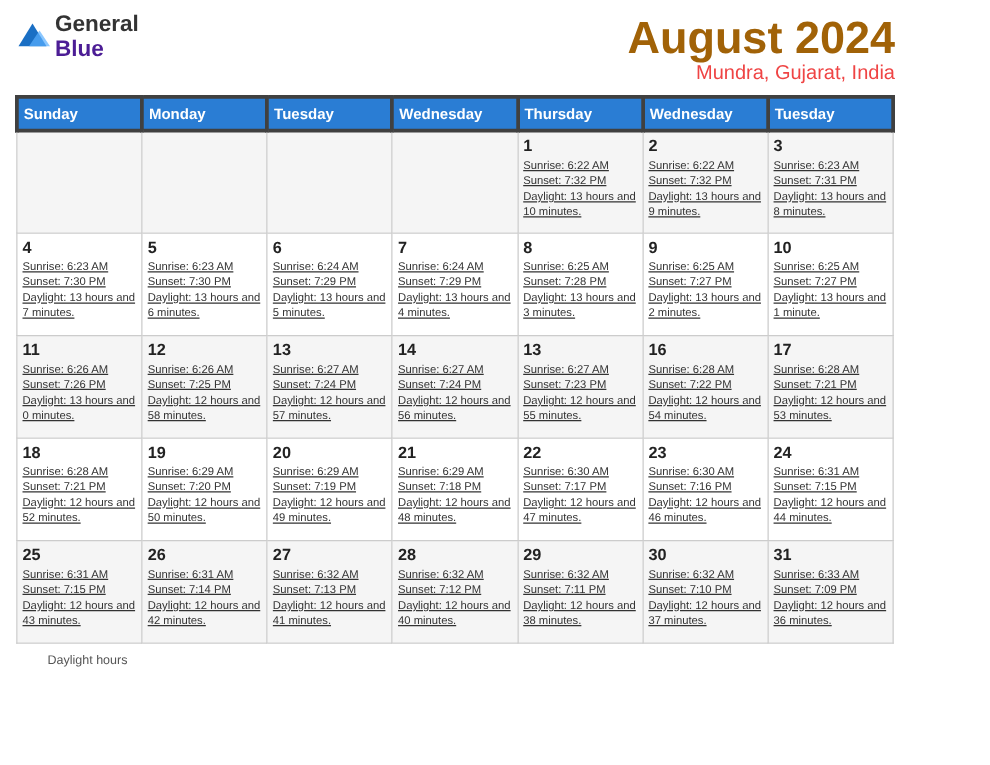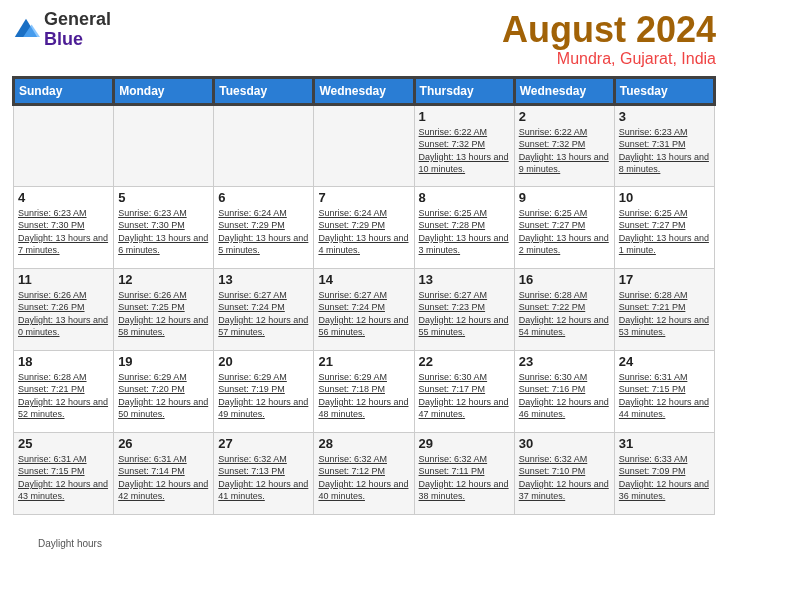--- a/index.html
+++ b/index.html
@@ -91,7 +91,7 @@
       text-decoration: underline;
     }
     .footer {
-      margin-top: 23px;
+      margin-top: 8px;
       font-size: 10px;
       color: #555;
       padding-left: 26px;

